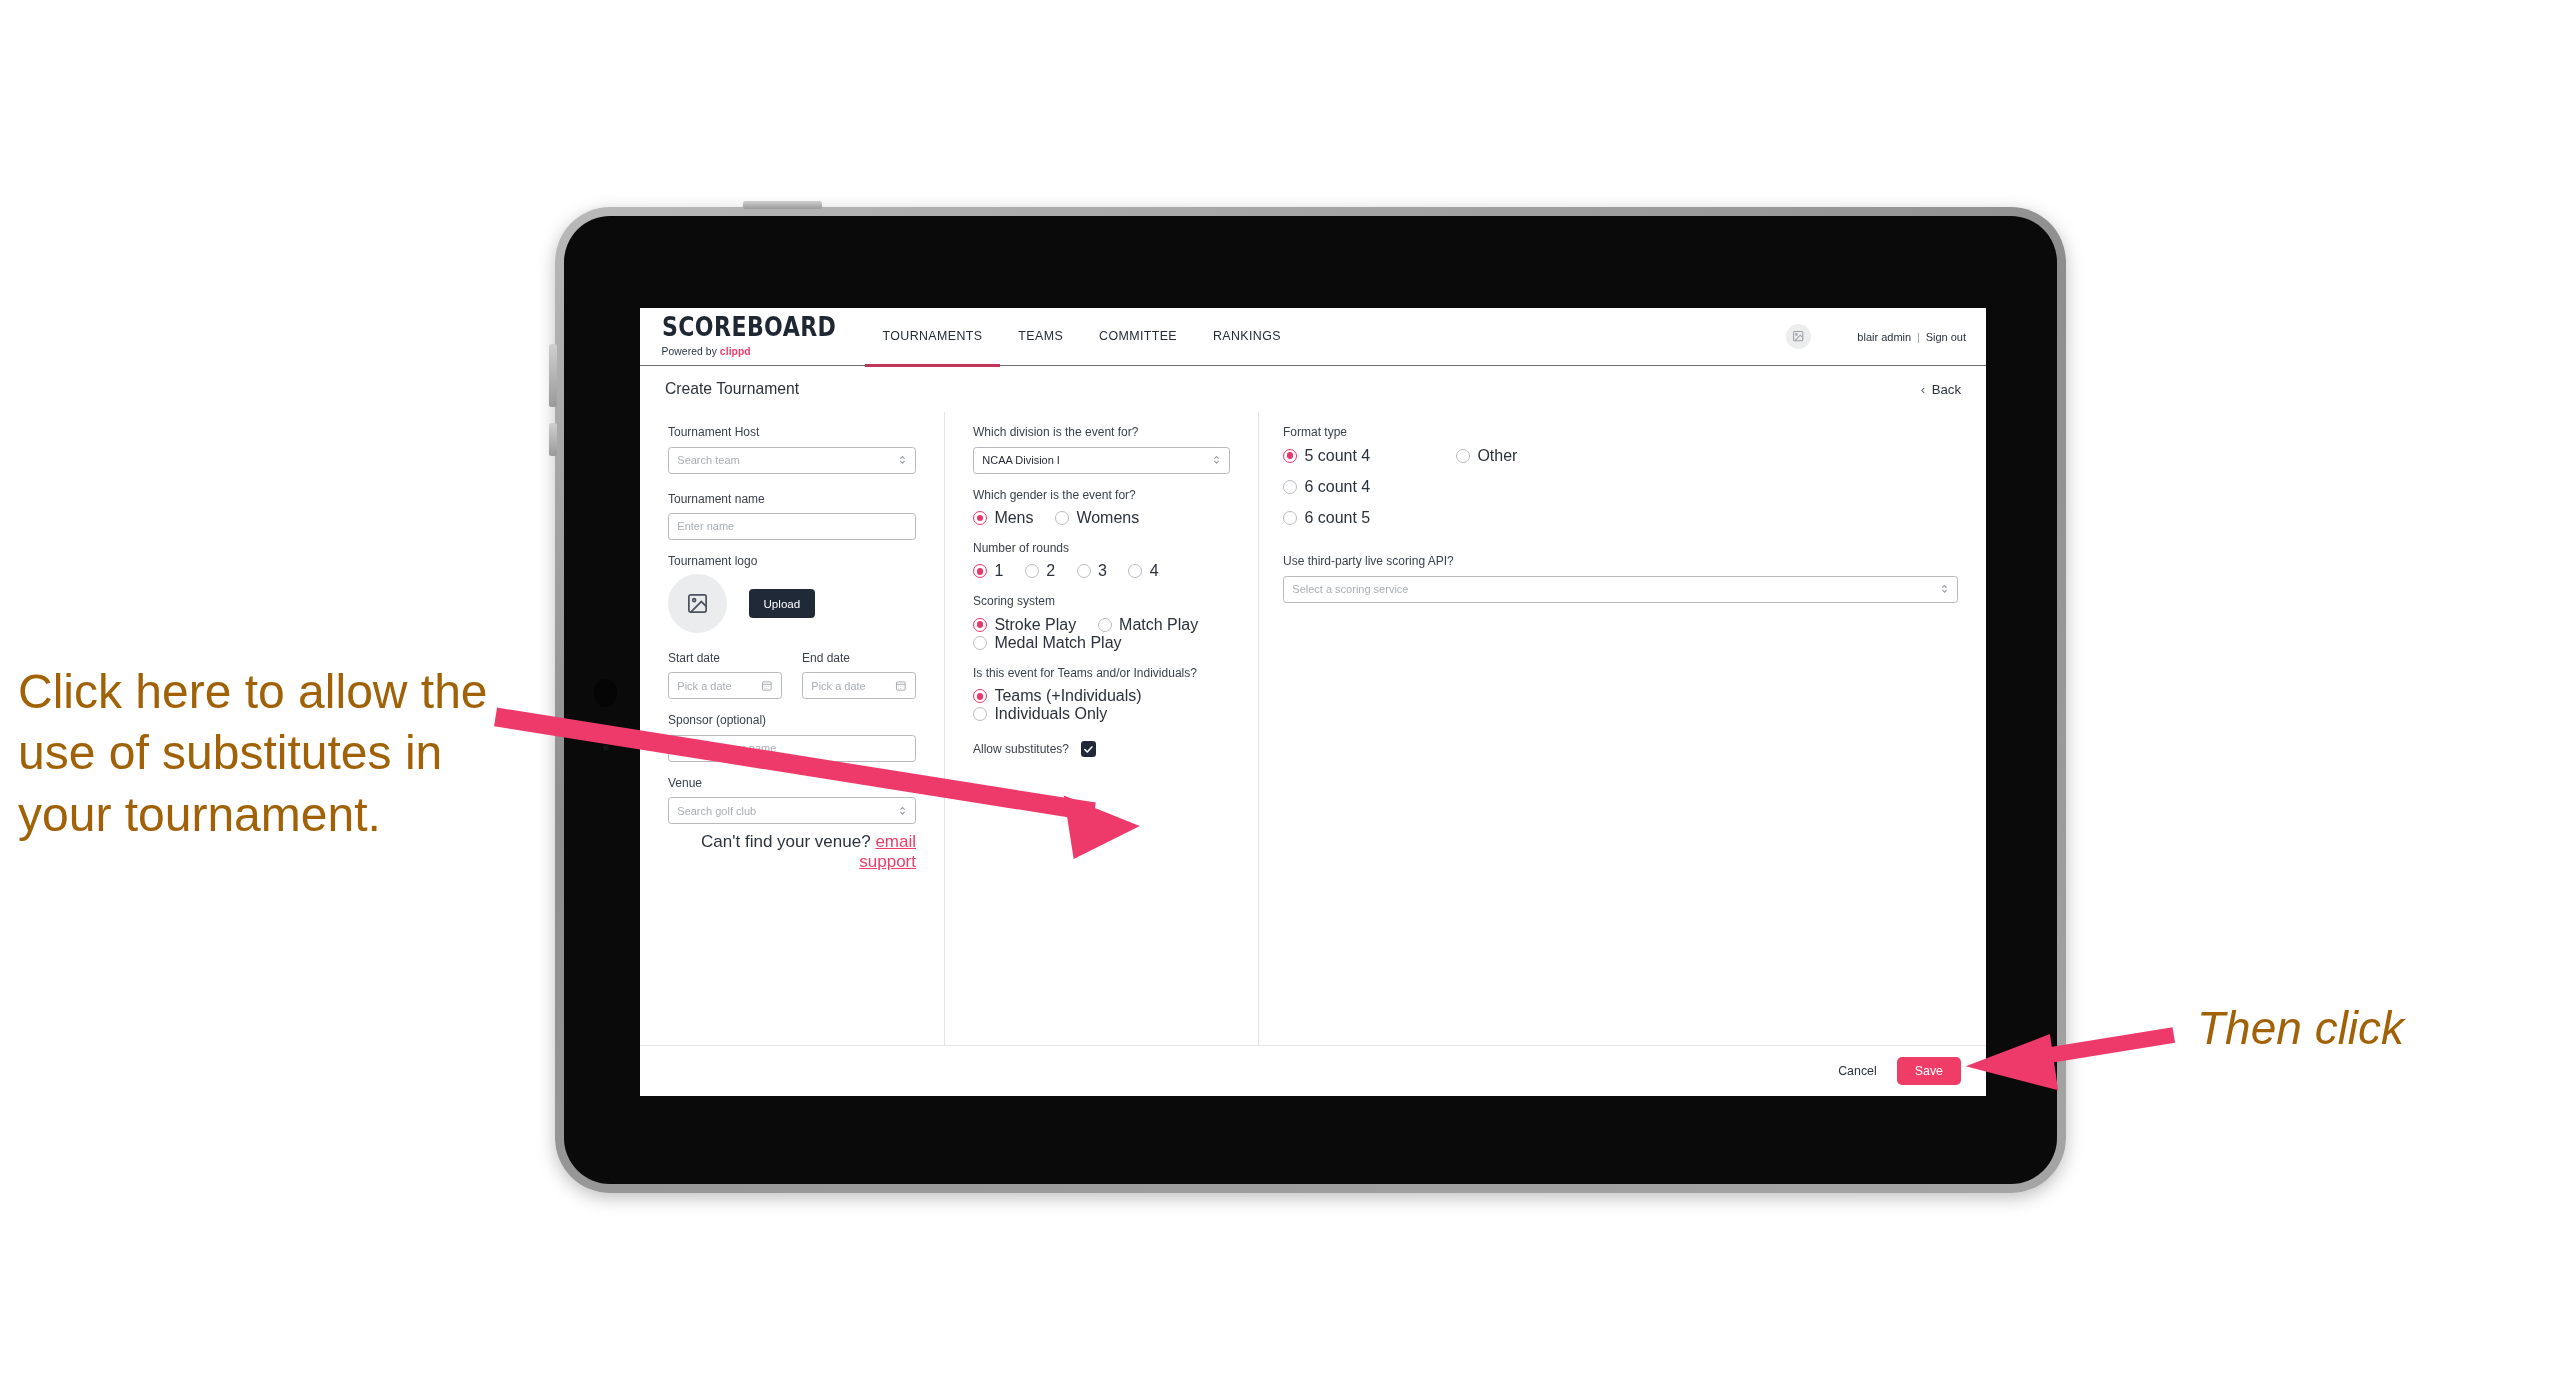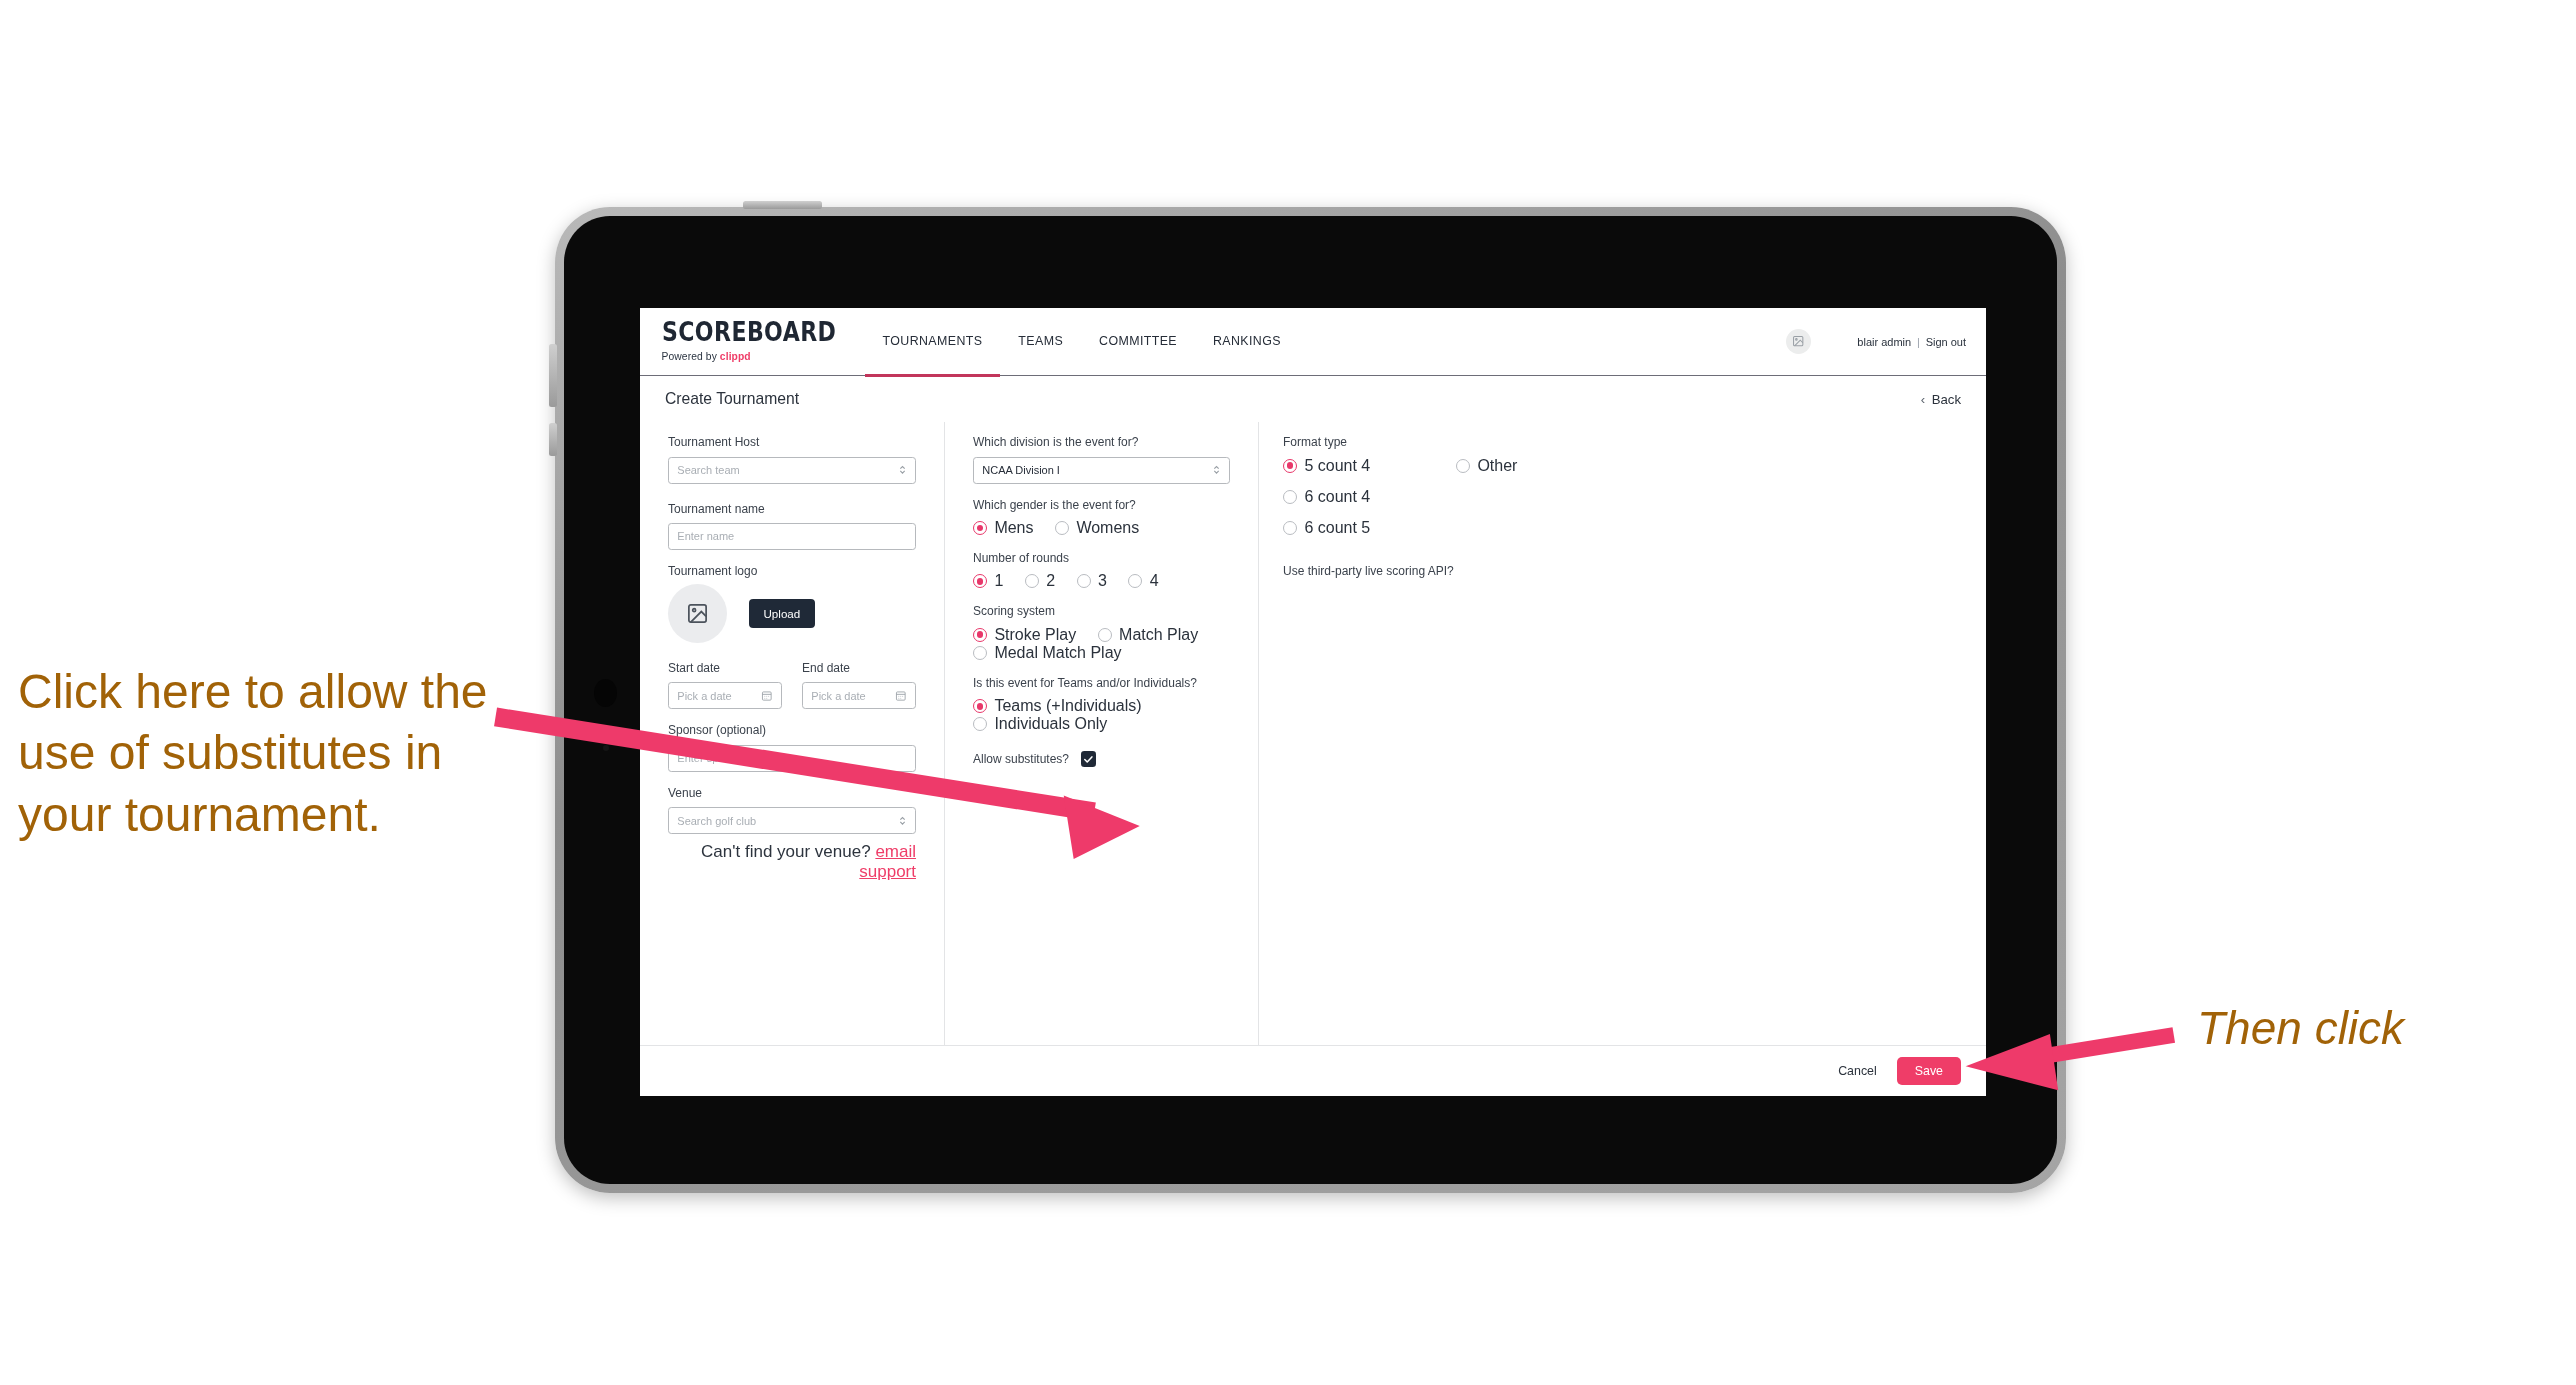--- a/index.html
+++ b/index.html
@@ -48,7 +48,7 @@
 
   
   #topnav {
-    height: 68px; display: flex; align-items: stretch;
+    height: 58px; display: flex; align-items: stretch;
     border-bottom: 1.7px solid #6d6d78;
     background: #fff; flex: none;
   }

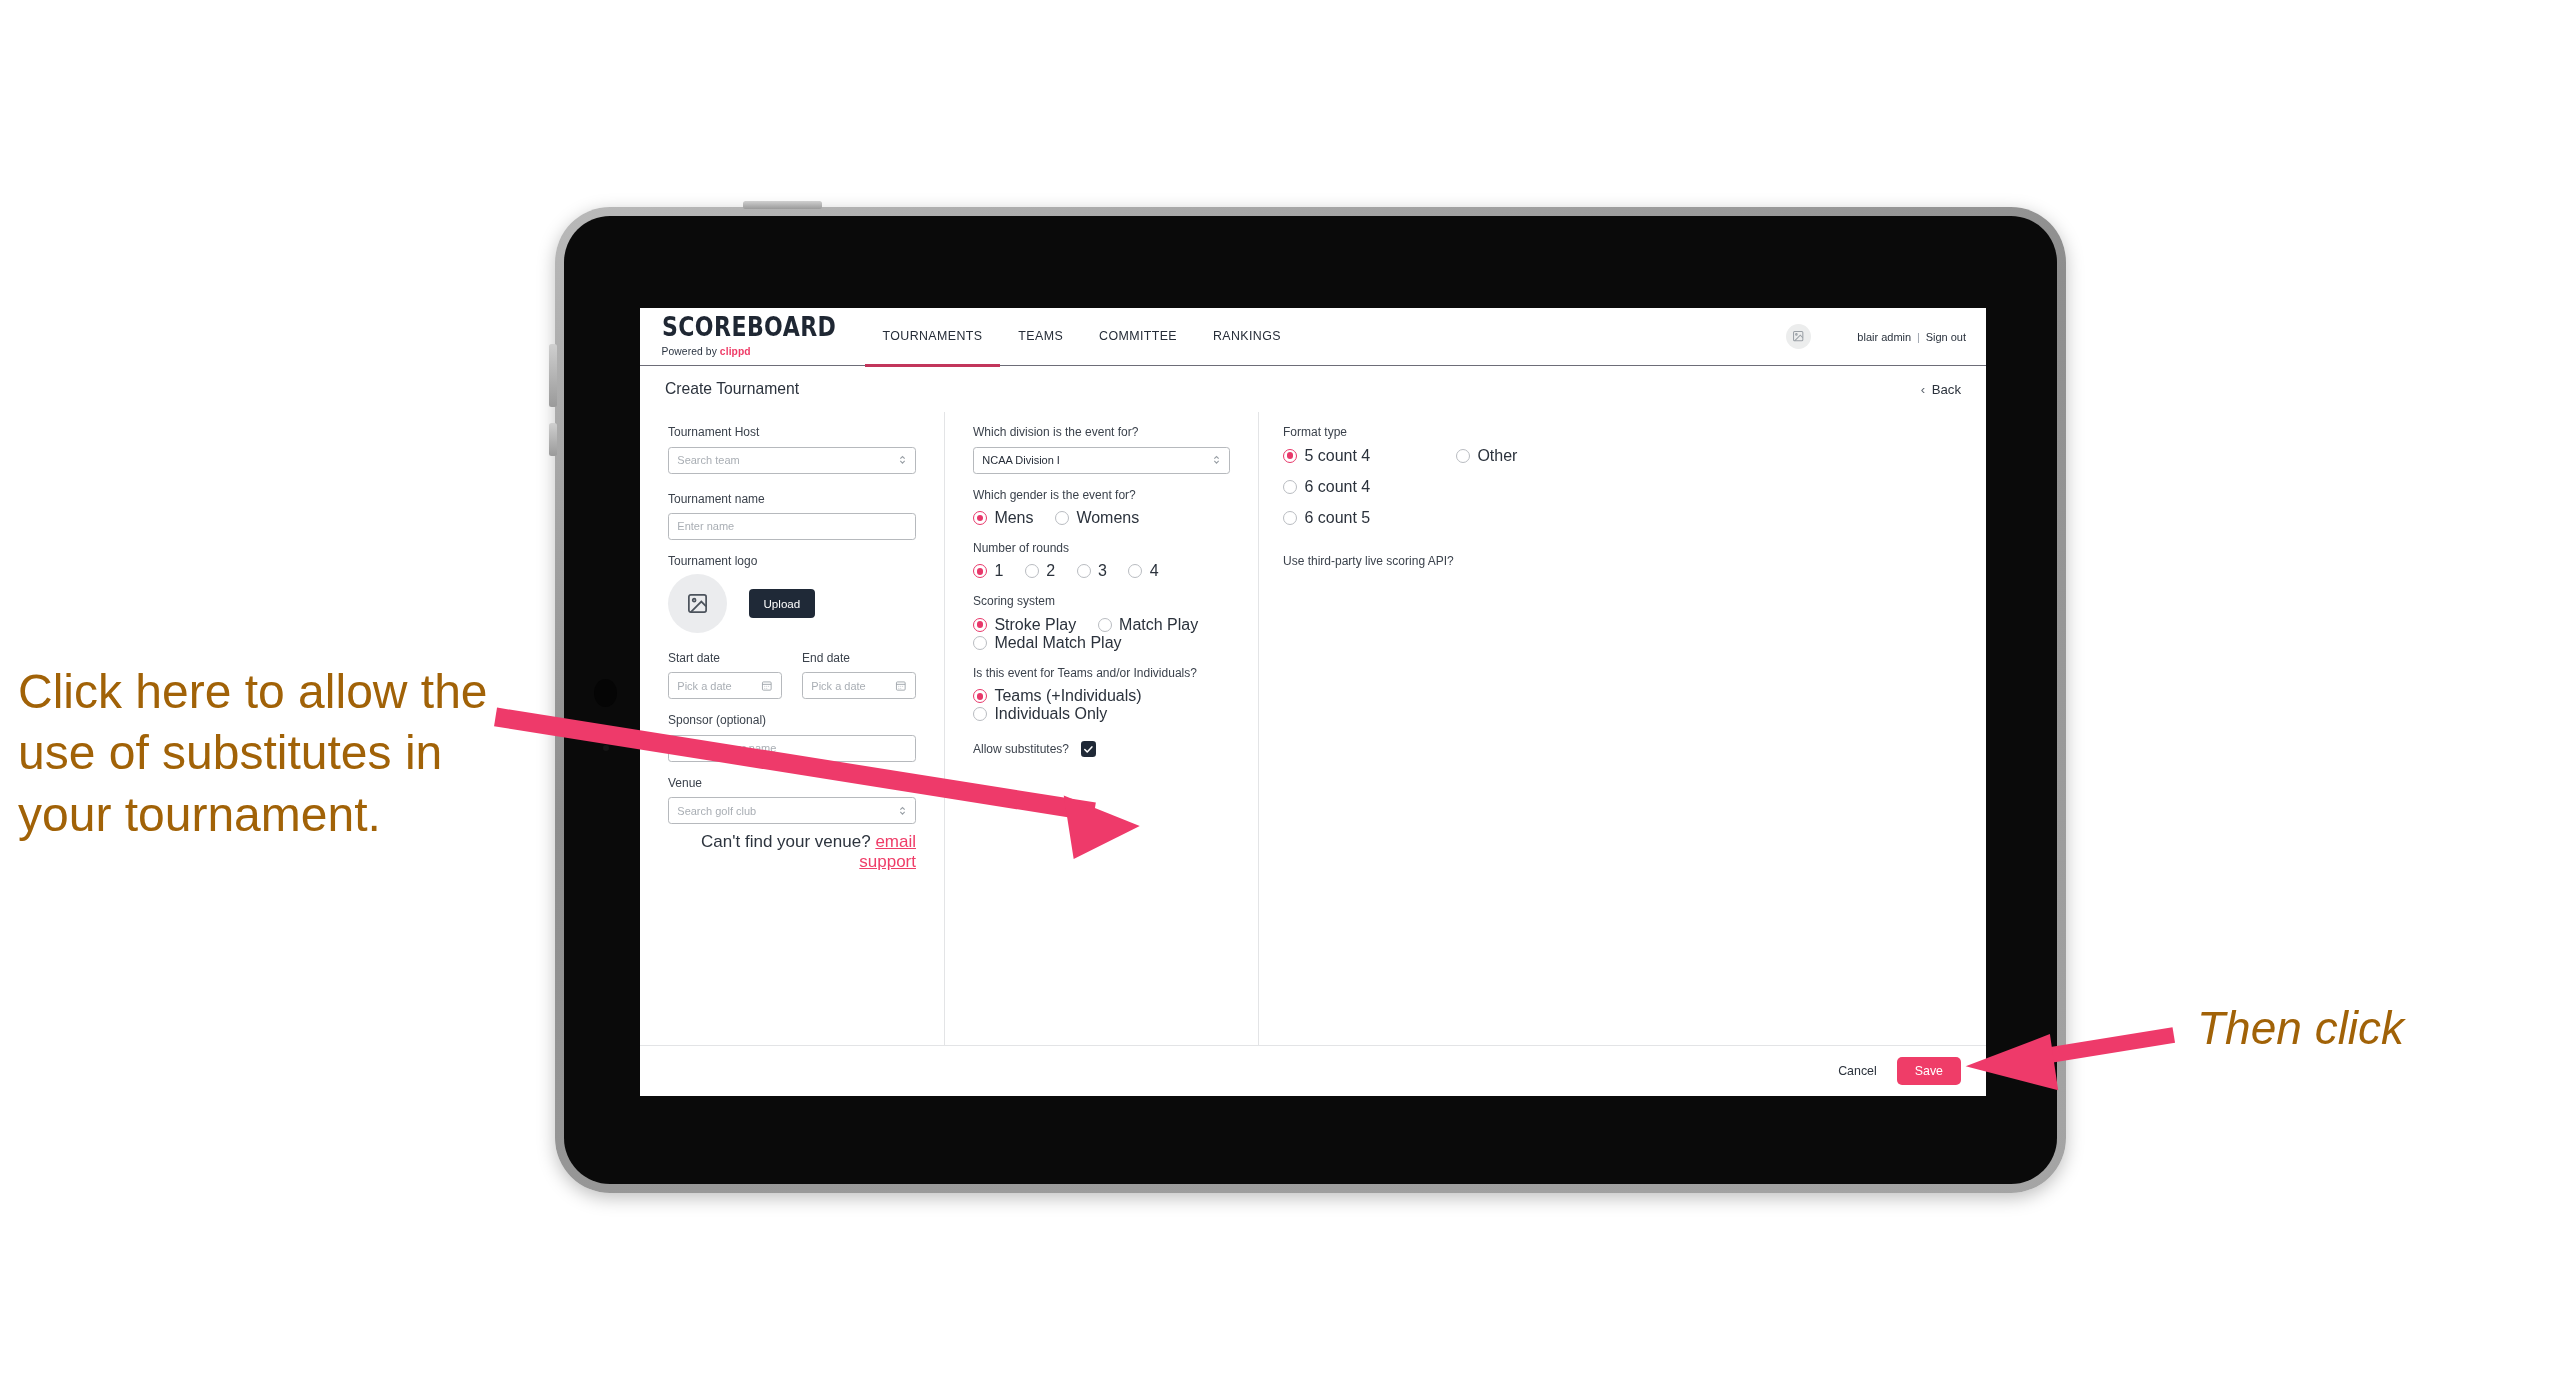--- a/index.html
+++ b/index.html
@@ -464,6 +464,15 @@
             <div class="spacer-s"></div>
 
             <div class="fld-label">Use third-party live scoring API?</div>
+            <div class="inp sel">
+              <span class="ph">Select a scoring service</span>
+              <span class="tail">
+                <svg width="9" height="11.6" viewBox="0 0 12 16" fill="none" stroke="currentColor" stroke-width="1.6">
+                  <path d="M3 6.5L6 3.5L9 6.5"></path>
+                    <path d="M3 9.5L6 12.5L9 9.5"></path>
+                </svg>
+              </span>
+            </div>
           </div>
         </div>
 

